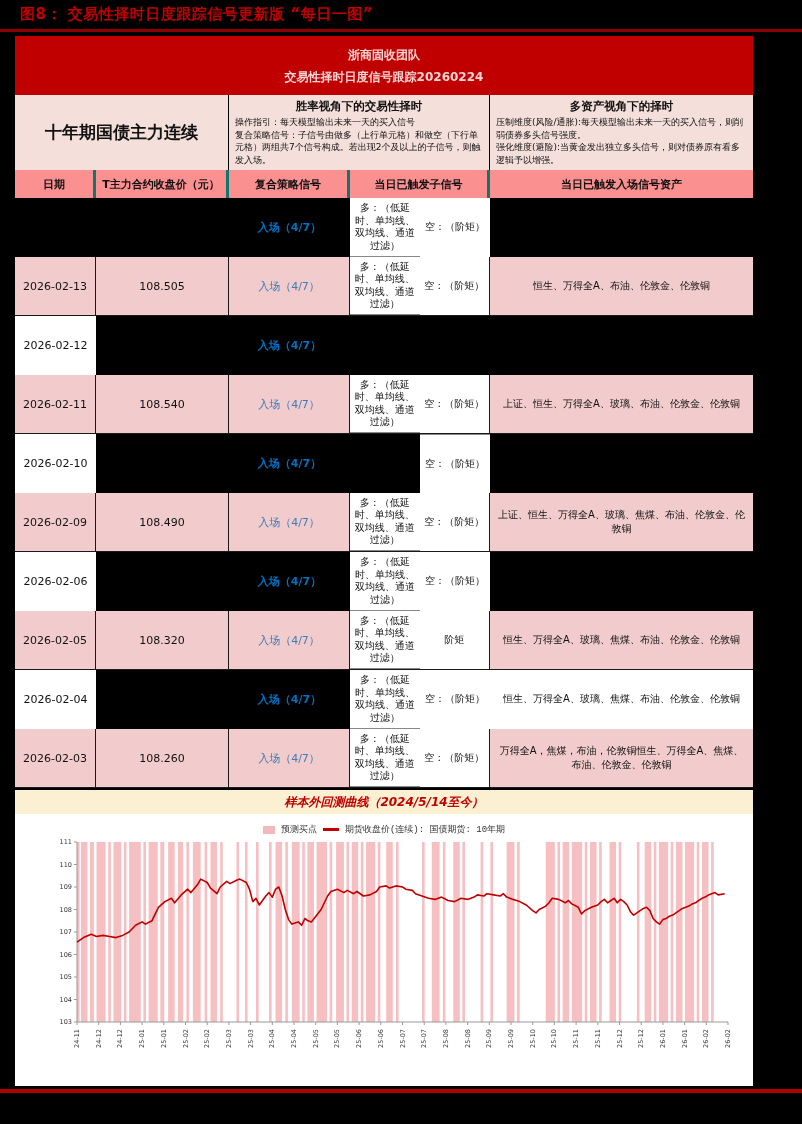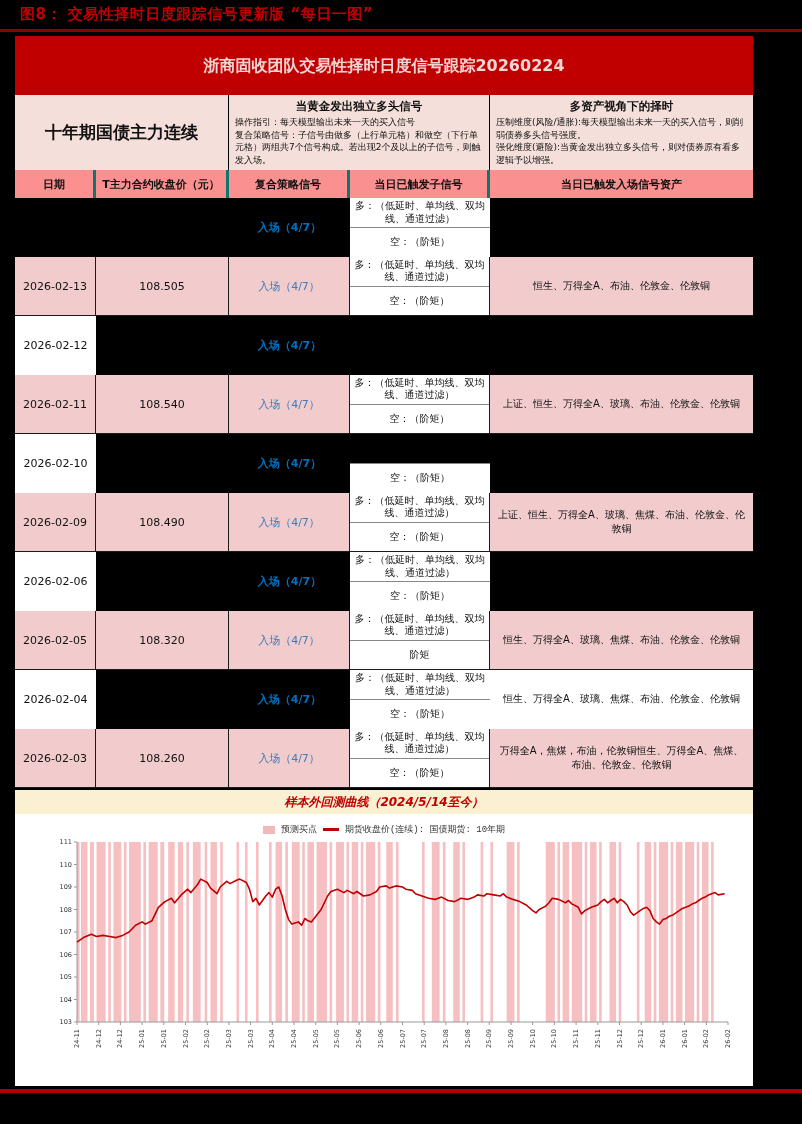--- a/index.html
+++ b/index.html
@@ -9,9 +9,9 @@
              font-size:15px;letter-spacing:.5px;}
   .title-rule{position:absolute;left:0;top:29px;width:802px;height:3px;background:#8e0000;}
   .sheet{position:absolute;left:15px;top:36px;width:738px;}
-  .banner{background:#c00000;height:59px;display:flex;flex-direction:row;
+  .banner{background:#c00000;height:59px;display:flex;flex-direction:column;
           justify-content:center;align-items:center;color:#f6d5d5;font-weight:bold;
-          font-size:16px;line-height:22px;}
+          font-size:12px;line-height:22px;}
   .explain{display:flex;height:75px;background:#f4dfda;color:#111;}
   .explain .cell{box-sizing:border-box;border-right:1px solid #000;overflow:hidden;}
   .explain .cell:last-child{border-right:none;}

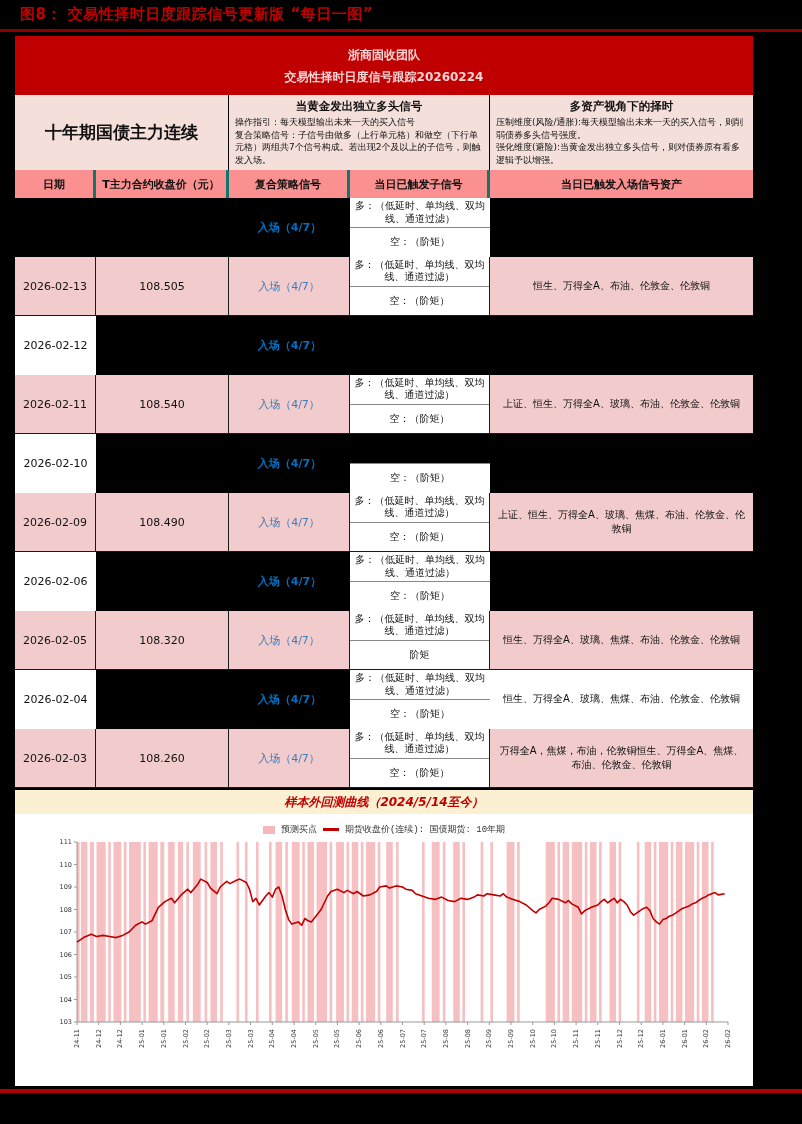--- a/index.html
+++ b/index.html
@@ -70,7 +70,7 @@
   <div class="explain">
     <div class="cell exl">十年期国债主力连续</div>
     <div class="cell exm">
-      <div class="ex-title">当黄金发出独立多头信号</div>
+      <div class="ex-title">胜率视角下的交易性择时</div>
       <div class="ex-note">操作指引：每天模型输出未来一天的买入信号</div>
       <div class="ex-note">复合策略信号：子信号由做多（上行单元格）和做空（下行单元格）两组共7个信号构成。若出现2个及以上的子信号，则触发入场。</div>
     </div>

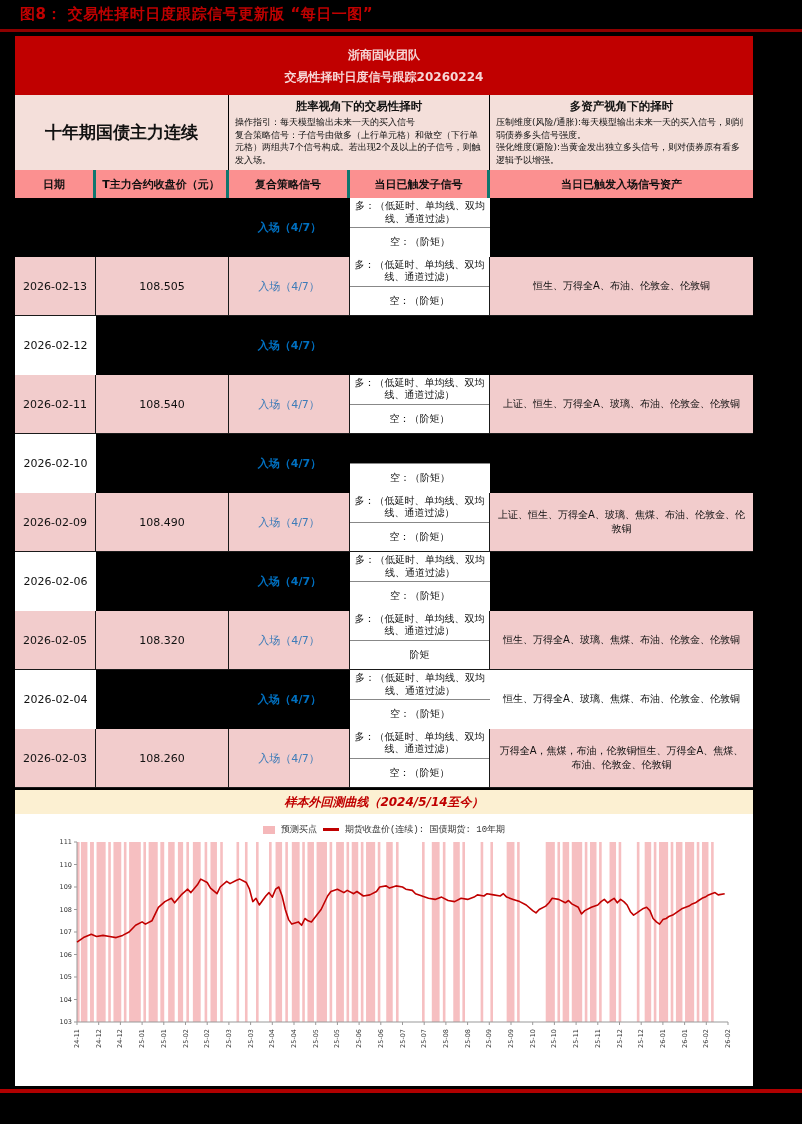--- a/index.html
+++ b/index.html
@@ -36,7 +36,7 @@
   .sig-text{font-size:11px;}
   .row.dark .sig-text{color:#0070c0;font-weight:bold;}
   .row.pink .sig-text{color:#3e7cb8;}
-  .subcell{flex-direction:column;padding:0;align-items:stretch !important;}
+  .subcell{flex-direction:row;padding:0;align-items:stretch !important;}
   .subcell .half{flex:1;display:flex;align-items:center;justify-content:center;
                  font-size:10px;line-height:1.25;padding:1px 4px;box-sizing:border-box;}
   .subcell.full{background:#fff !important;}

